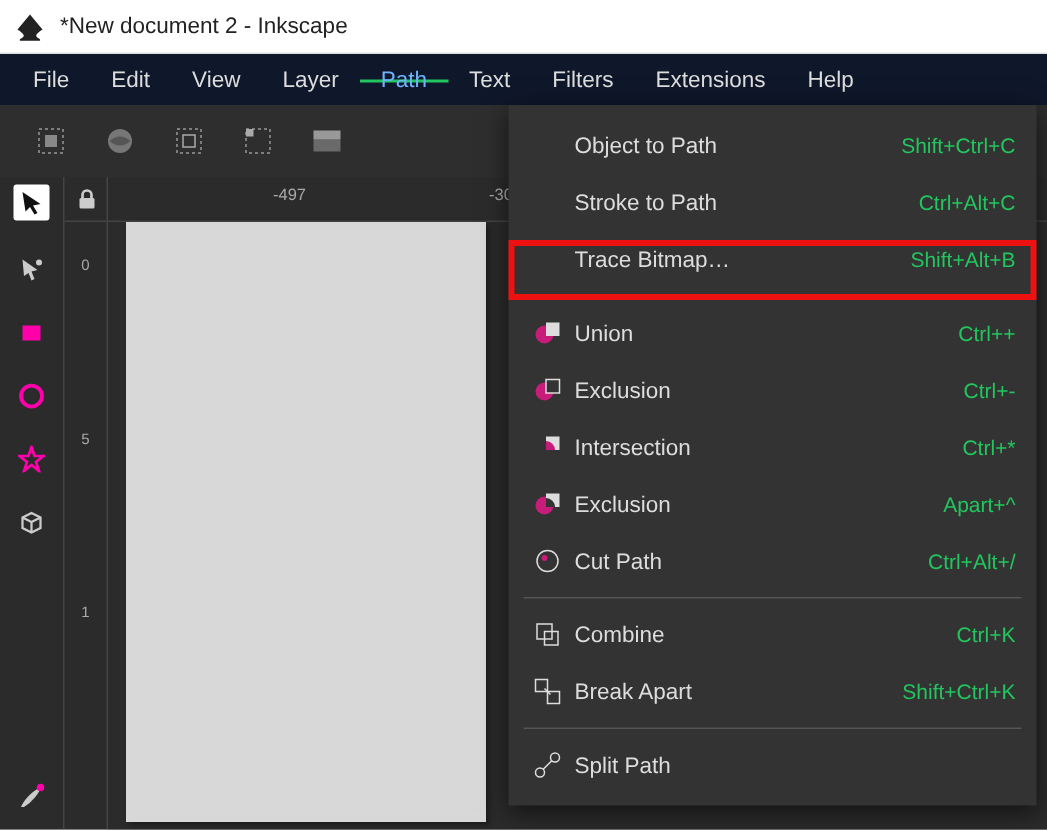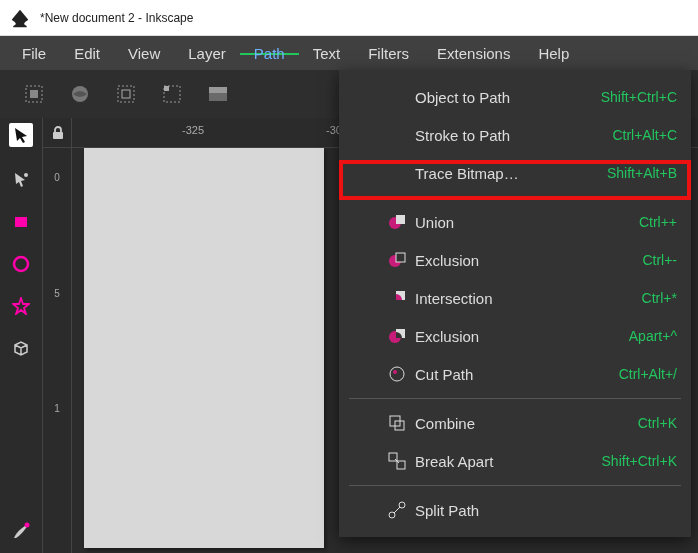--- a/index.html
+++ b/index.html
@@ -5,7 +5,7 @@
   * { box-sizing: border-box; margin: 0; padding: 0; }
   body { font-family: "Segoe UI", Arial, sans-serif; background: #fff; user-select: none; }
   .window { width: 698px; height: 553px; background: #fff; position: relative; overflow: hidden; }
-  .title-bar { height: 36px; display: flex; align-items: center; padding: 0 10px; font-size: 12px; color: #222; border-bottom: 1px solid #ddd; }
+  .title-bar { height: 36px; display: flex; align-items: center; padding: 0 10px; font-size: 15px; color: #222; border-bottom: 1px solid #ddd; }
   .title-icon { width: 20px; height: 20px; margin-right: 10px; }
   .menubar { background: #404040; height: 34px; display: flex; align-items: stretch; padding: 17px 8px; gap: 0; }
   .menubar-item { color: #ddd; font-size: 15px; padding: 0 14px; display: flex; align-items: center; cursor: pointer; }

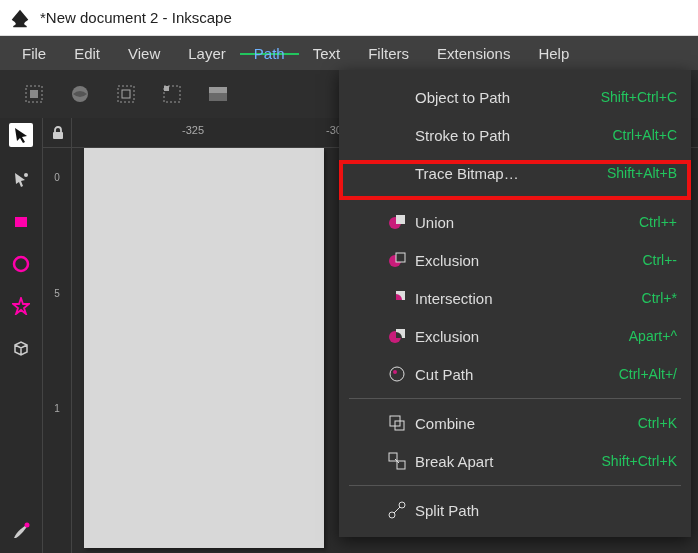--- a/index.html
+++ b/index.html
@@ -7,7 +7,7 @@
   .window { width: 698px; height: 553px; background: #fff; position: relative; overflow: hidden; }
   .title-bar { height: 36px; display: flex; align-items: center; padding: 0 10px; font-size: 15px; color: #222; border-bottom: 1px solid #ddd; }
   .title-icon { width: 20px; height: 20px; margin-right: 10px; }
-  .menubar { background: #404040; height: 34px; display: flex; align-items: stretch; padding: 17px 8px; gap: 0; }
+  .menubar { background: #0f172a; height: 34px; display: flex; align-items: stretch; padding: 17px 8px; gap: 0; }
   .menubar-item { color: #ddd; font-size: 15px; padding: 0 14px; display: flex; align-items: center; cursor: pointer; }
   .menubar-item.selected { color: #6fb3ff; border-bottom: 2px solid #22c55e; }
   .toolbar { background: #2e2e2e; height: 48px; display: flex; align-items: center; gap: 22px; padding: 0 22px; }

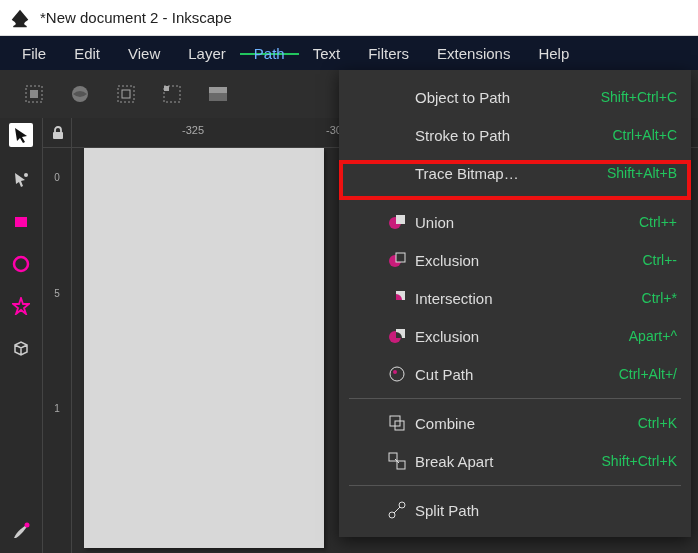--- a/index.html
+++ b/index.html
@@ -30,7 +30,7 @@
   .canvas { flex: 1; background: #2b2b2b; position: relative; }
   .page { position: absolute; left: 12px; top: 0; width: 240px; height: 400px; background: #d8d8d8; box-shadow: 2px 2px 4px rgba(0,0,0,.4); }
   .dropdown { position: absolute; left: 339px; top: 70px; width: 352px; background: #333; box-shadow: 0 4px 16px rgba(0,0,0,.6); color: #ddd; padding: 8px 0; font-size: 15px; z-index: 20; }
-  .dropdown .item { display: flex; align-items: center; height: 38px; padding: 0 14px 0 12px; cursor: pointer; margin-left: 32px; }
+  .dropdown .item { display: flex; align-items: center; height: 38px; padding: 0 14px 0 12px; cursor: pointer; }
   .dropdown .item .mi { width: 28px; display: flex; align-items: center; justify-content: center; }
   .dropdown .item .lbl { flex: 1; padding-left: 4px; }
   .dropdown .item .sc { color: #22c55e; font-size: 14px; }

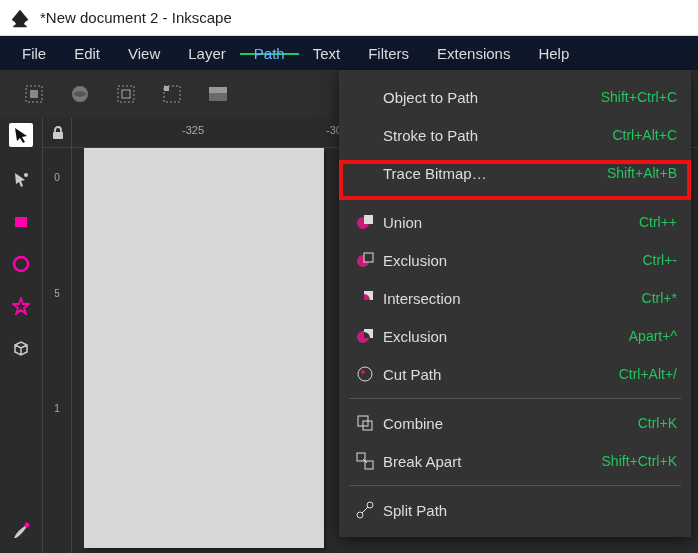--- a/index.html
+++ b/index.html
@@ -157,7 +157,7 @@
 
     <div class="canvas-area">
       <div class="ruler-h" id="ruler-h">
-          <div class="tick" style="left: 110px;">-325</div>
+          <div class="tick" style="left: 110px;">-497</div>
           <div class="tick" style="left: 225px; margin-left: 29px;">-300</div>
         </div>
       <div class="canvas">

